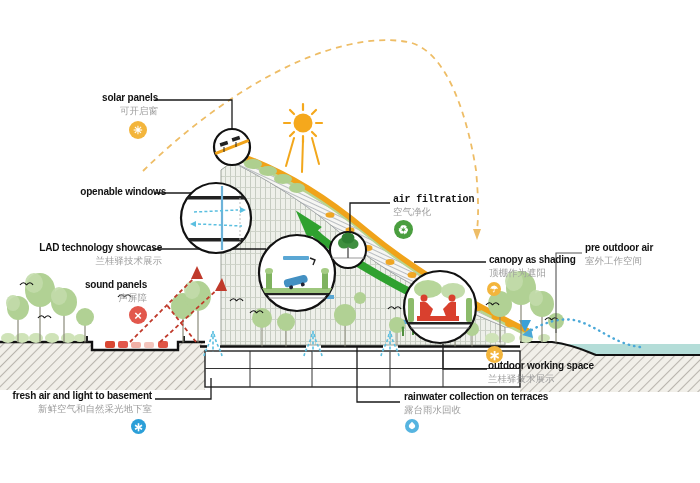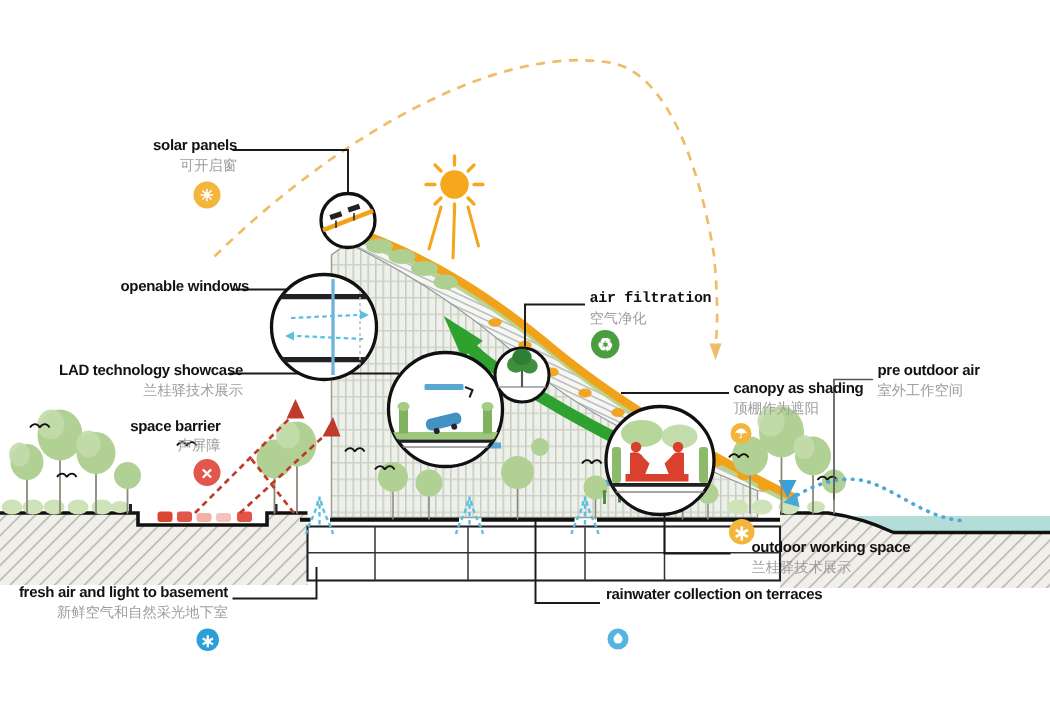--- a/index.html
+++ b/index.html
@@ -399,7 +399,7 @@
   <div class="zh">兰桂驿技术展示</div>
 </div>
 <div class="lbl r" style="left:10px;top:279px;width:137px;">
-  <div class="en">space barrier</div>
+  <div class="en">sound panels</div>
   <div class="zh">声屏障</div>
 </div>
 <div class="lbl" style="left:393px;top:194px;font-family:Liberation Mono, monospace;">

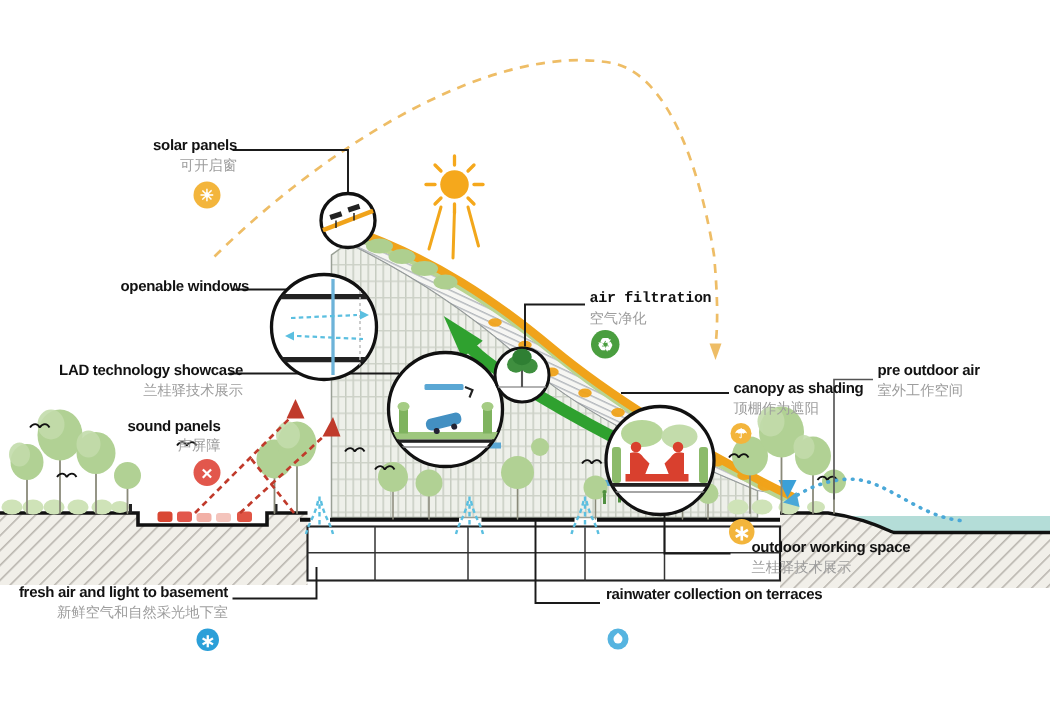--- a/index.html
+++ b/index.html
@@ -414,7 +414,7 @@
   <div class="en">pre outdoor air</div>
   <div class="zh">室外工作空间</div>
 </div>
-<div class="lbl" style="left:501px;top:360px;">
+<div class="lbl" style="left:488px;top:360px;">
   <div class="en">outdoor working space</div>
   <div class="zh">兰桂驿技术展示</div>
 </div>

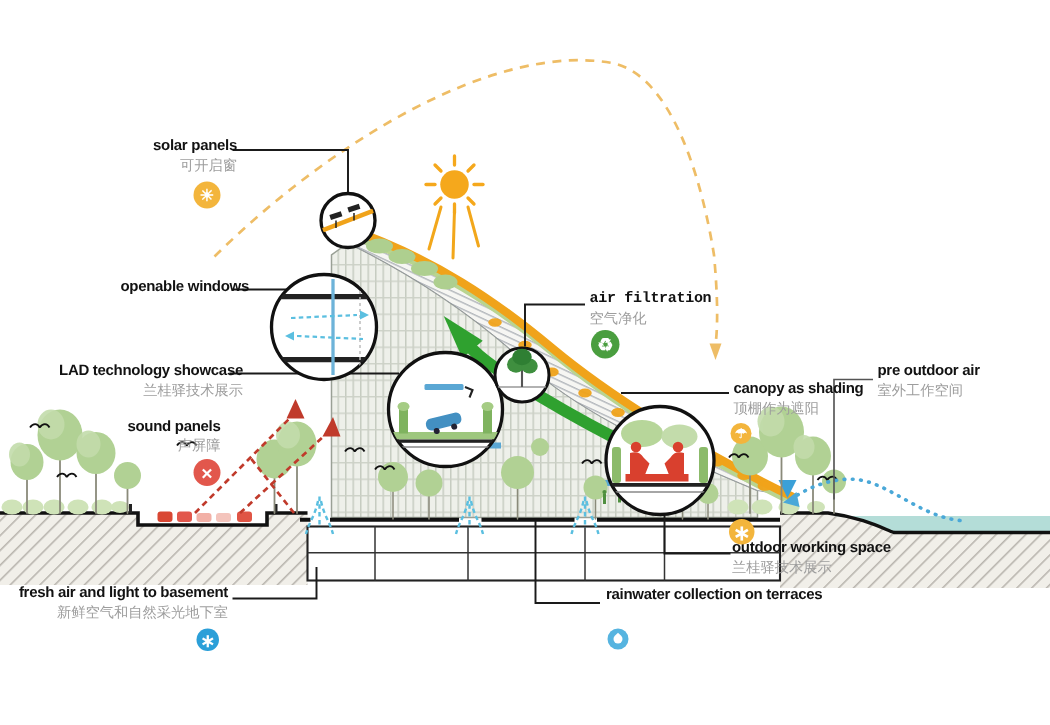--- a/index.html
+++ b/index.html
@@ -420,6 +420,7 @@
 </div>
 <div class="lbl" style="left:404px;top:391px;">
   <div class="en">rainwater collection on terraces</div>
+  <div class="zh">露台雨水回收</div>
 </div>
 <div class="lbl r" style="left:0px;top:390px;width:152px;">
   <div class="en">fresh air and light to basement</div>

